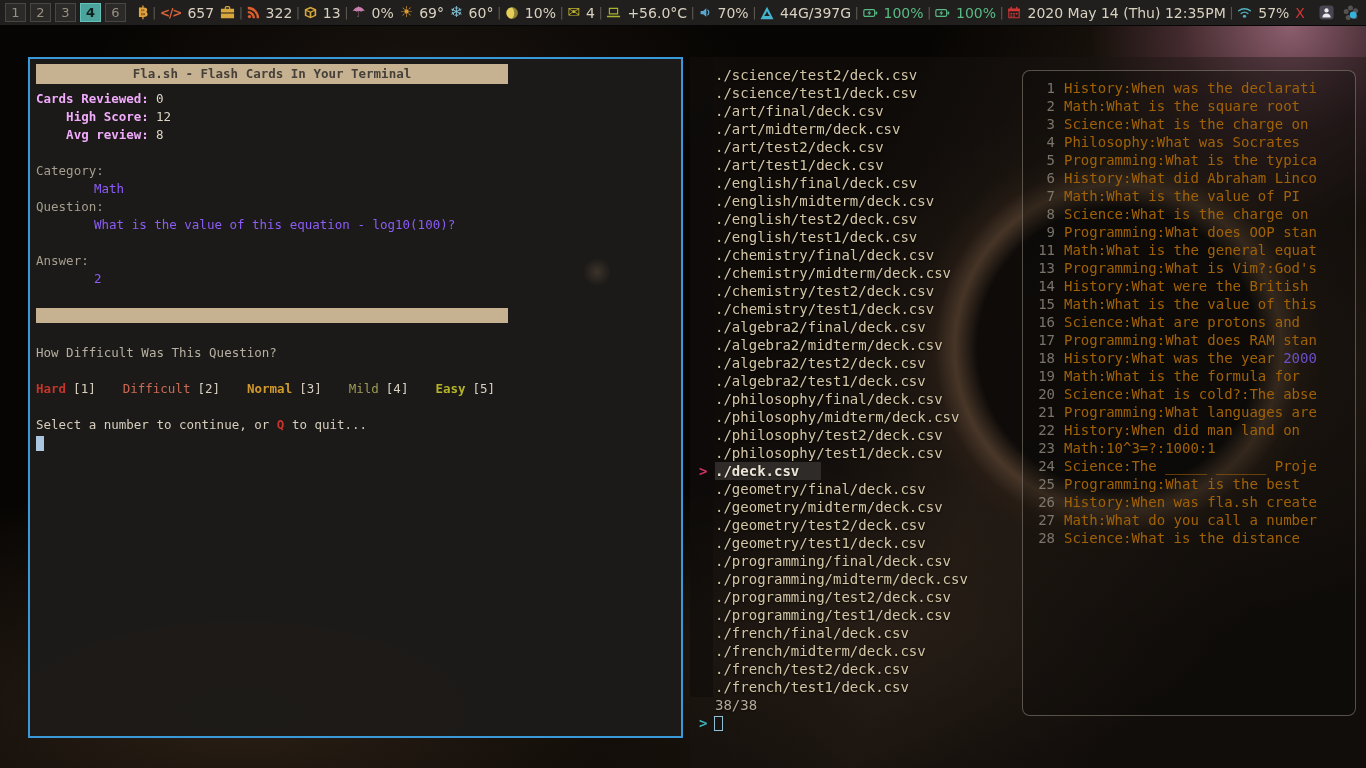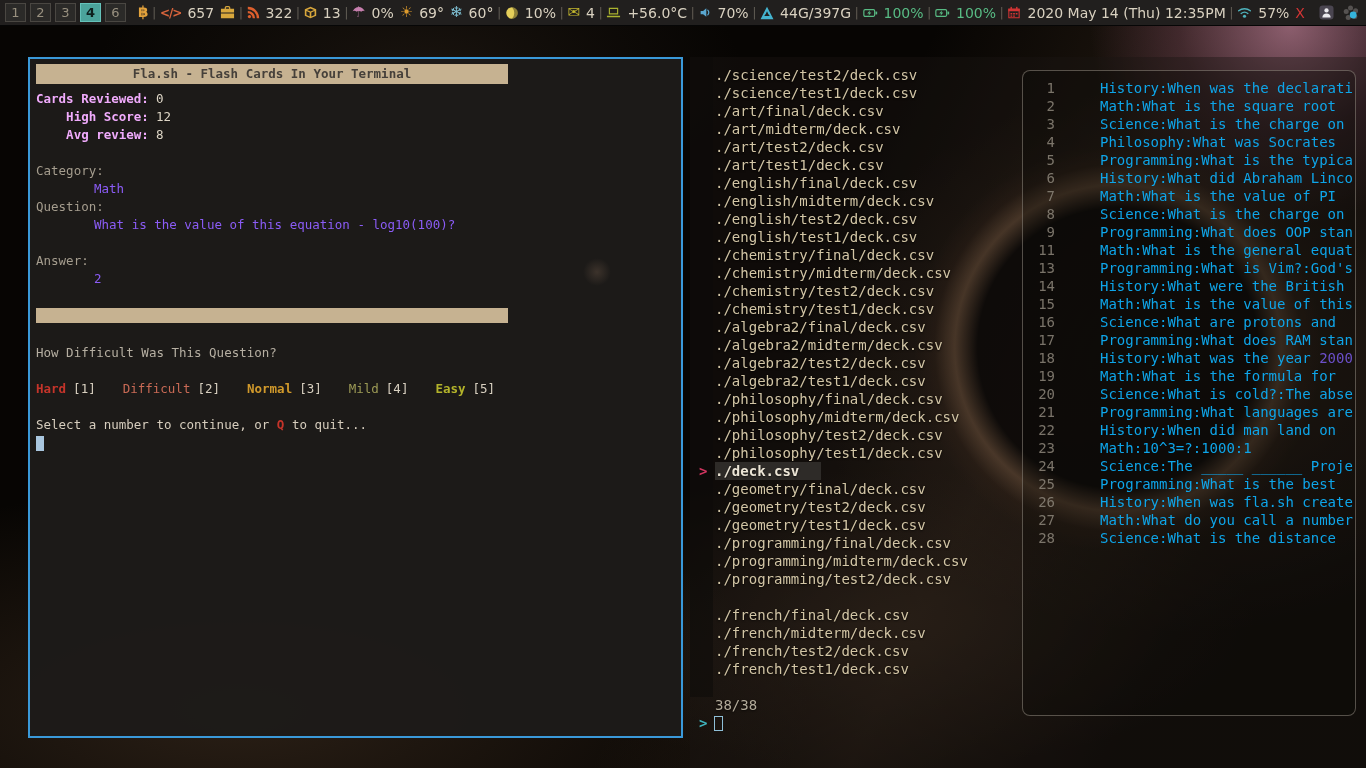--- a/index.html
+++ b/index.html
@@ -94,7 +94,7 @@
   }
   .prow{ height:18px; white-space:pre; font:14px/18px "DejaVu Sans Mono", monospace; }
   .pnum{ display:inline-block; width:22px; text-align:right; margin-right:9px; color:rgba(141,134,122,.85); }
-  .ptext{ color:#0ea5e9;margin-left:36px; }
+  .ptext{ color:#a16207; }
   .phl{ color:#6b4fc9; }
 </style>
 </head>

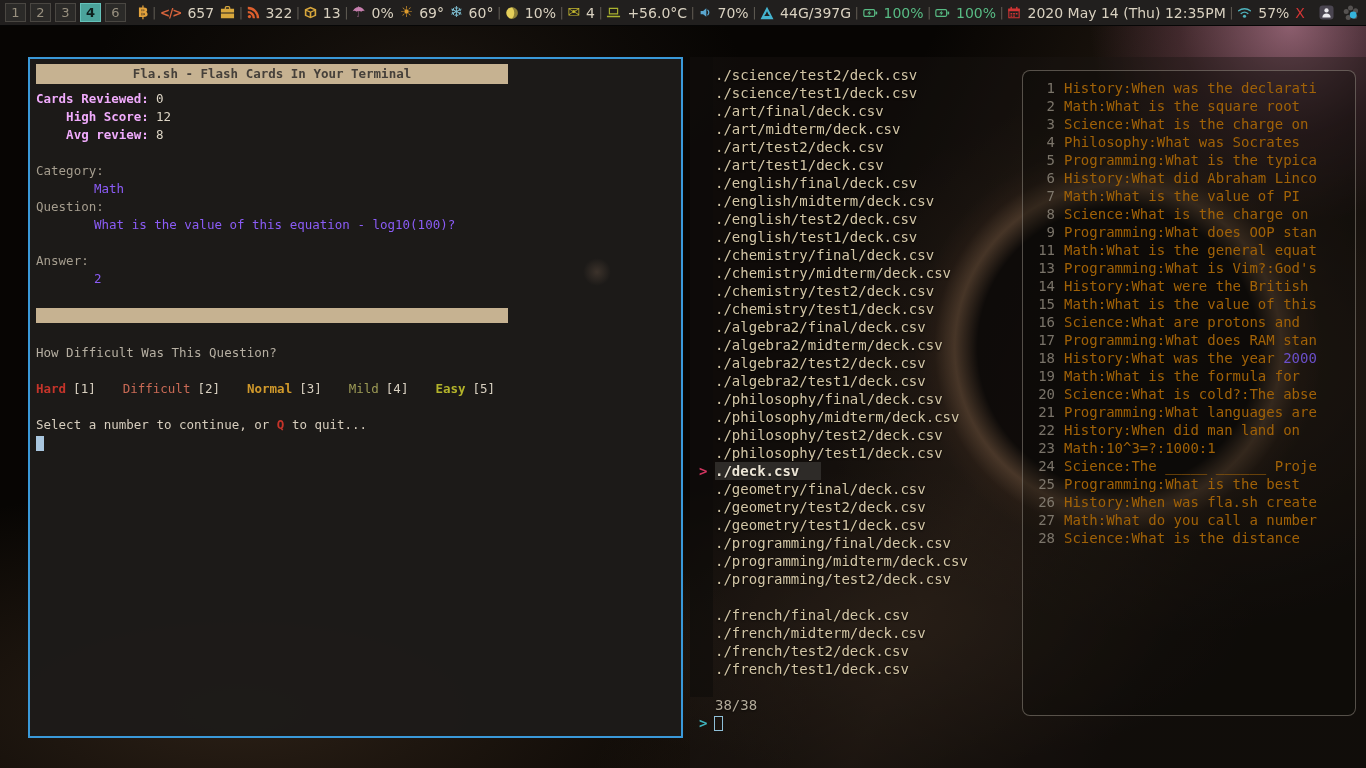--- a/index.html
+++ b/index.html
@@ -408,6 +408,10 @@
       <div class="frow">
         <span class="fgut"></span>
         <span class="ftext">./geometry/final/deck.csv</span>
+      </div>
+      <div class="frow">
+        <span class="fgut"></span>
+        <span class="ftext">./geometry/midterm/deck.csv</span>
       </div>
       <div class="frow">
         <span class="fgut"></span>

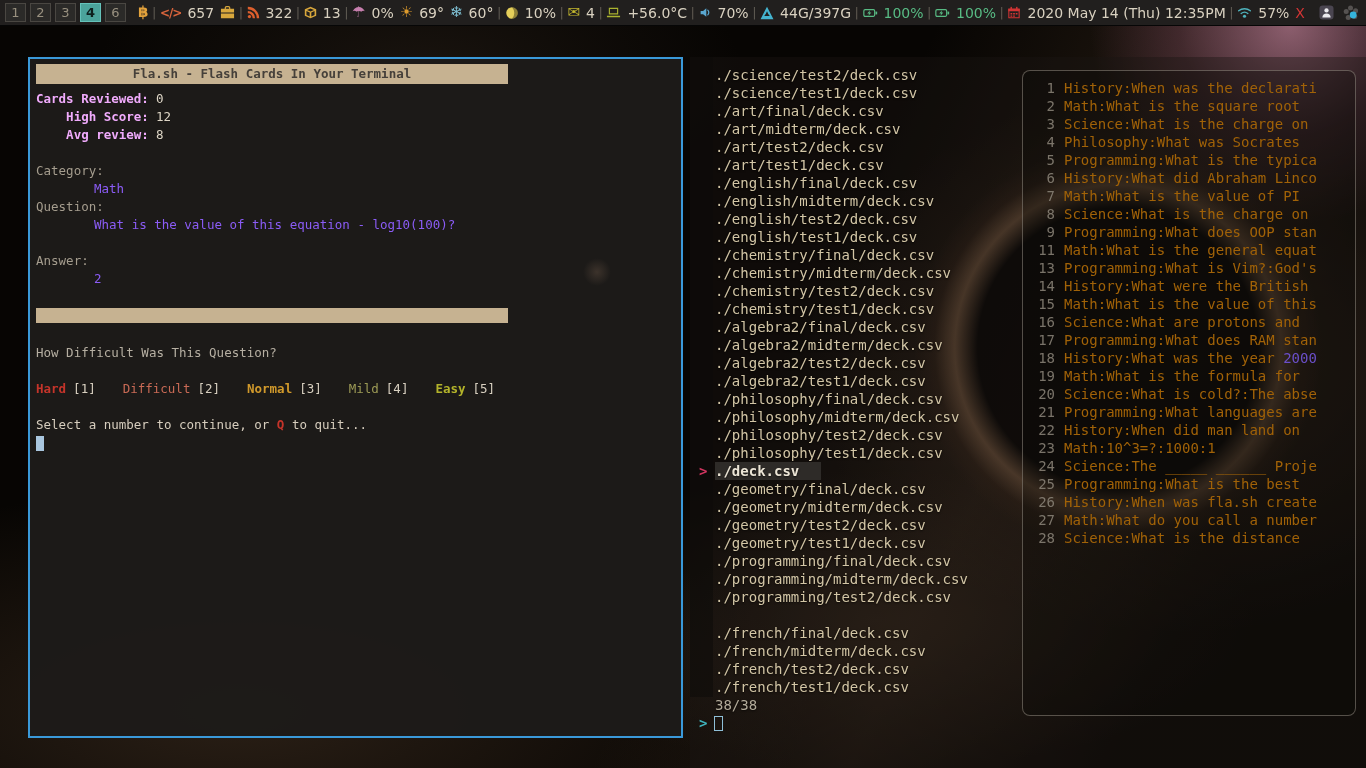--- a/index.html
+++ b/index.html
@@ -435,6 +435,7 @@
       </div>
       <div class="frow">
         <span class="fgut"></span>
+        <span class="ftext">./programming/test1/deck.csv</span>
       </div>
       <div class="frow">
         <span class="fgut"></span>

